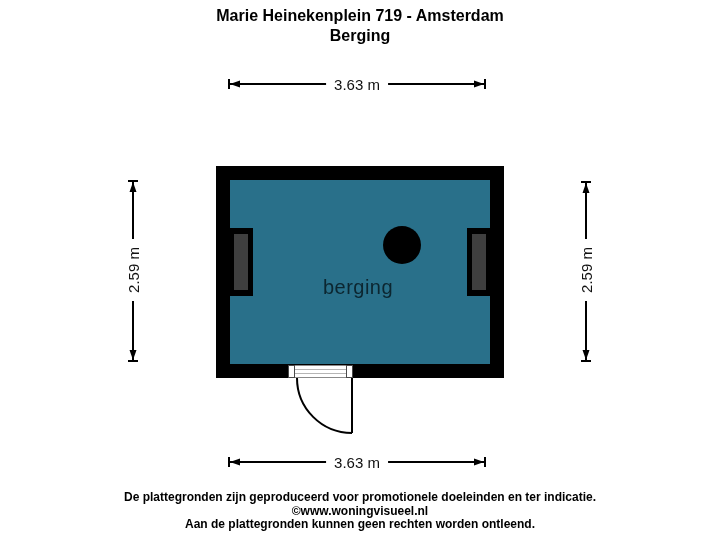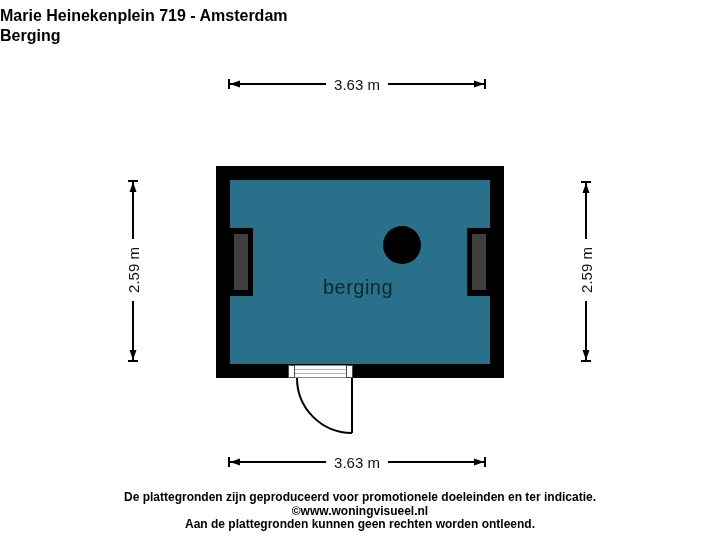--- a/index.html
+++ b/index.html
@@ -8,7 +8,7 @@
     font-family:"Liberation Sans", sans-serif;color:#000;
   }
   
-  .titles{position:absolute;top:6px;left:0;width:720px;text-align:left;
+  .titles{position:absolute;top:6px;left:0;width:720px;text-align:center;
     font-size:16px;font-weight:bold;line-height:19.5px;color:#000;}
   
   .dim-svg{position:absolute;}

